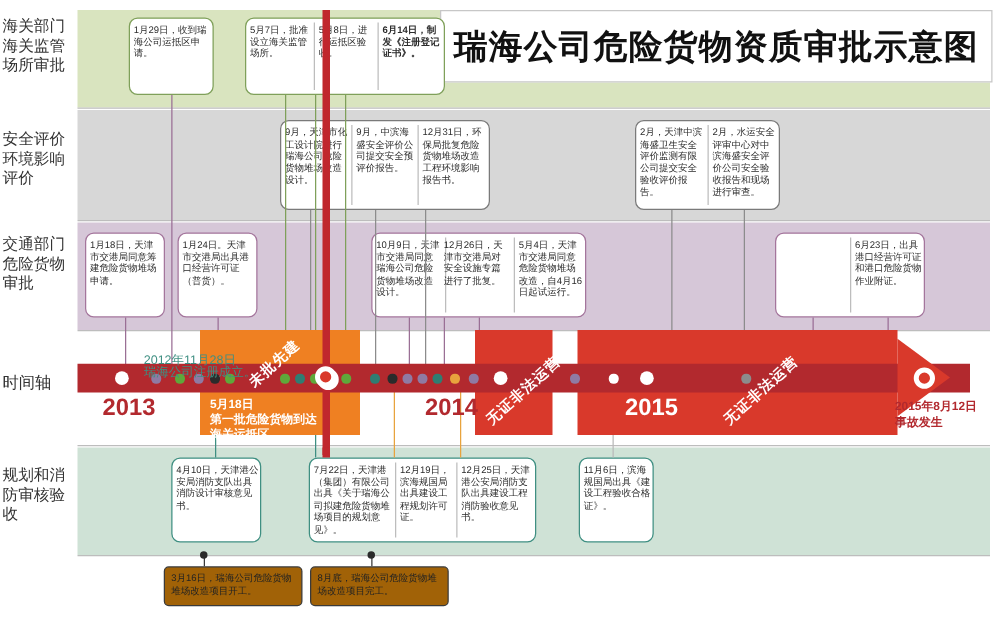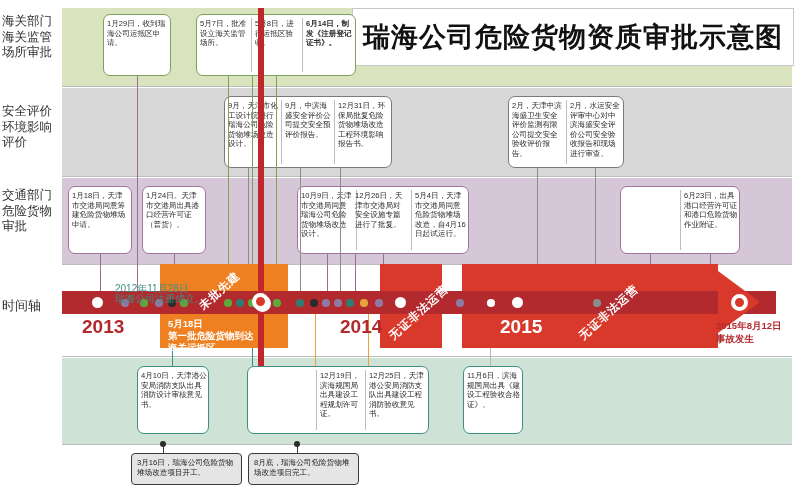--- a/index.html
+++ b/index.html
@@ -133,6 +133,7 @@
   <div class="rowlabel" style="top:14px;">海关部门海关监管场所审批</div>
   <div class="rowlabel" style="top:104px;">安全评价环境影响评价</div>
   <div class="rowlabel" style="top:188px;">交通部门危险货物审批</div>
+  <div class="rowlabel" style="top:373px;">规划和消防审核验收</div>
   <div class="rowlabel" style="top:298px;font-size:13px;">时间轴</div>
 
   <div class="note note-g" style="left:103px;top:14px;width:68px;height:62px;">

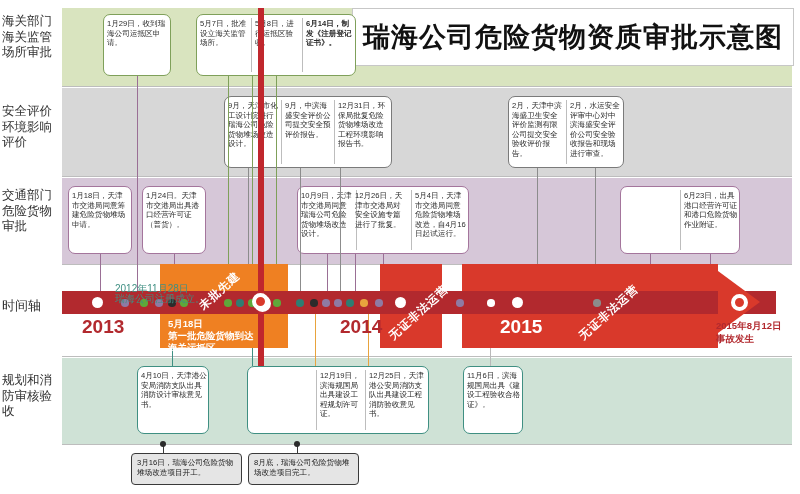--- a/index.html
+++ b/index.html
@@ -188,6 +188,7 @@
   </div>
 
   <div class="note note-t" style="left:247px;top:366px;width:182px;height:68px;">
+    <div class="cell" style="left:0;width:68px;">7月22日，天津港（集团）有限公司出具《关于瑞海公司拟建危险货物堆场项目的规划意见》。</div>
     <div class="seg" style="left:68px;"></div>
     <div class="cell" style="left:69px;width:48px;">12月19日，滨海规国局出具建设工程规划许可证。</div>
     <div class="seg" style="left:117px;"></div>

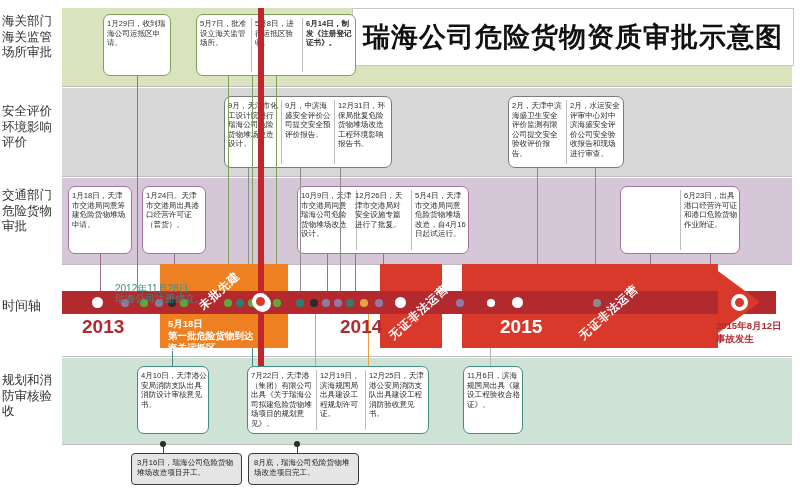--- a/index.html
+++ b/index.html
@@ -104,7 +104,7 @@
 
   
   .bnote{
-    position:absolute;background:#e5e5e5;border:1.2px solid #3a3a3a;border-radius:4px;
+    position:absolute;background:#a16207;border:1.2px solid #3a3a3a;border-radius:4px;
     font-size:7.6px;line-height:10px;color:#222;padding:4px 5px;box-sizing:border-box;
   }
   .bstem{position:absolute;width:1.4px;background:#3a3a3a;}

